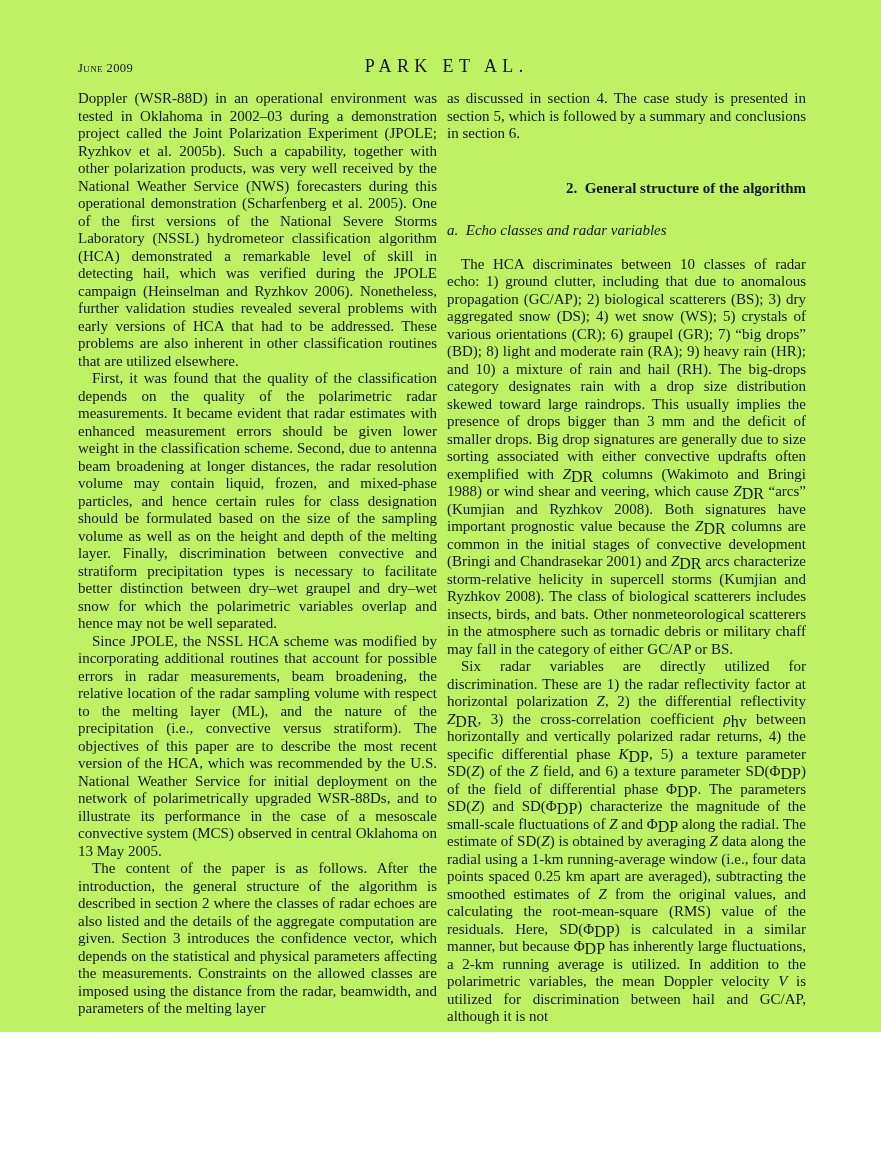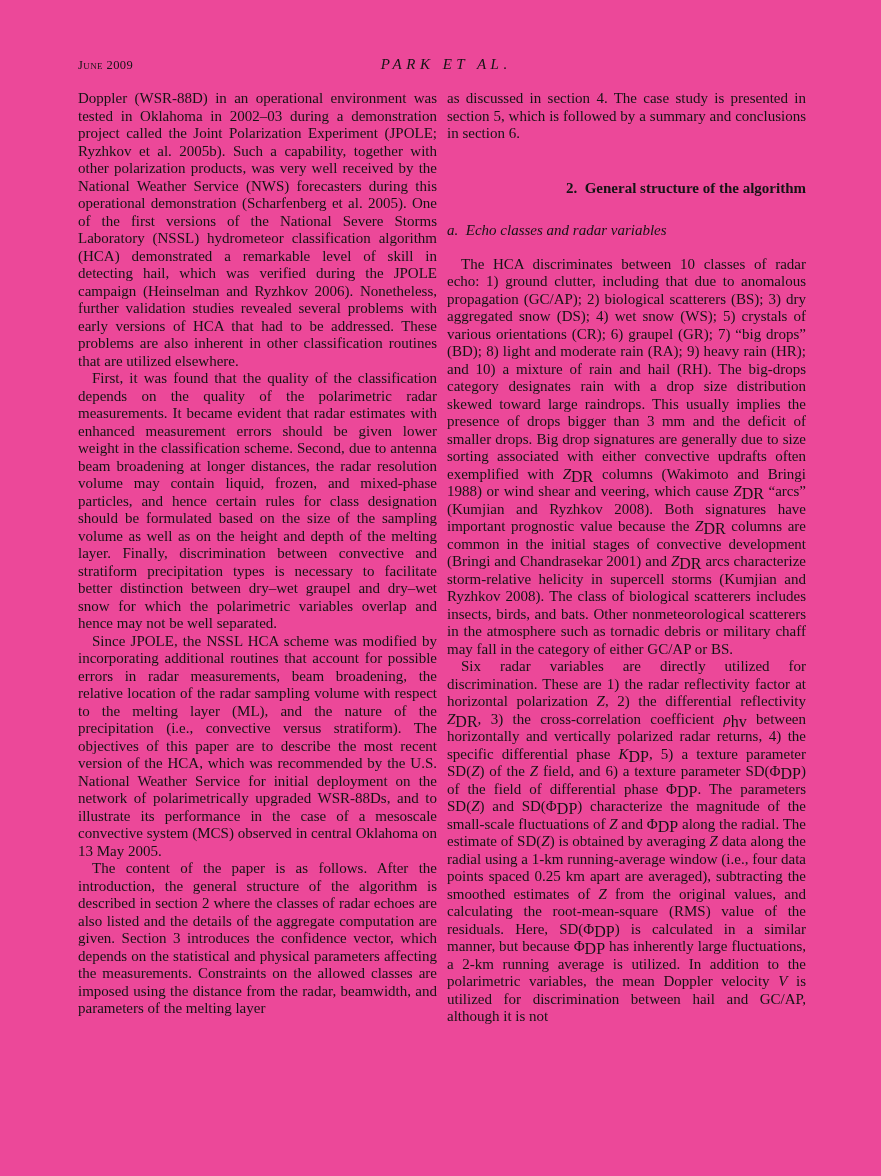--- a/index.html
+++ b/index.html
@@ -7,8 +7,8 @@
   .page {
     position: relative;
     width: 881px;
-    height: 1176px;
-    background: #ec4899;
+    height: 1032px;
+    background: #bef264;
     color: #141414;
     font-family: "Liberation Serif", "DejaVu Serif", serif;
     overflow: hidden;

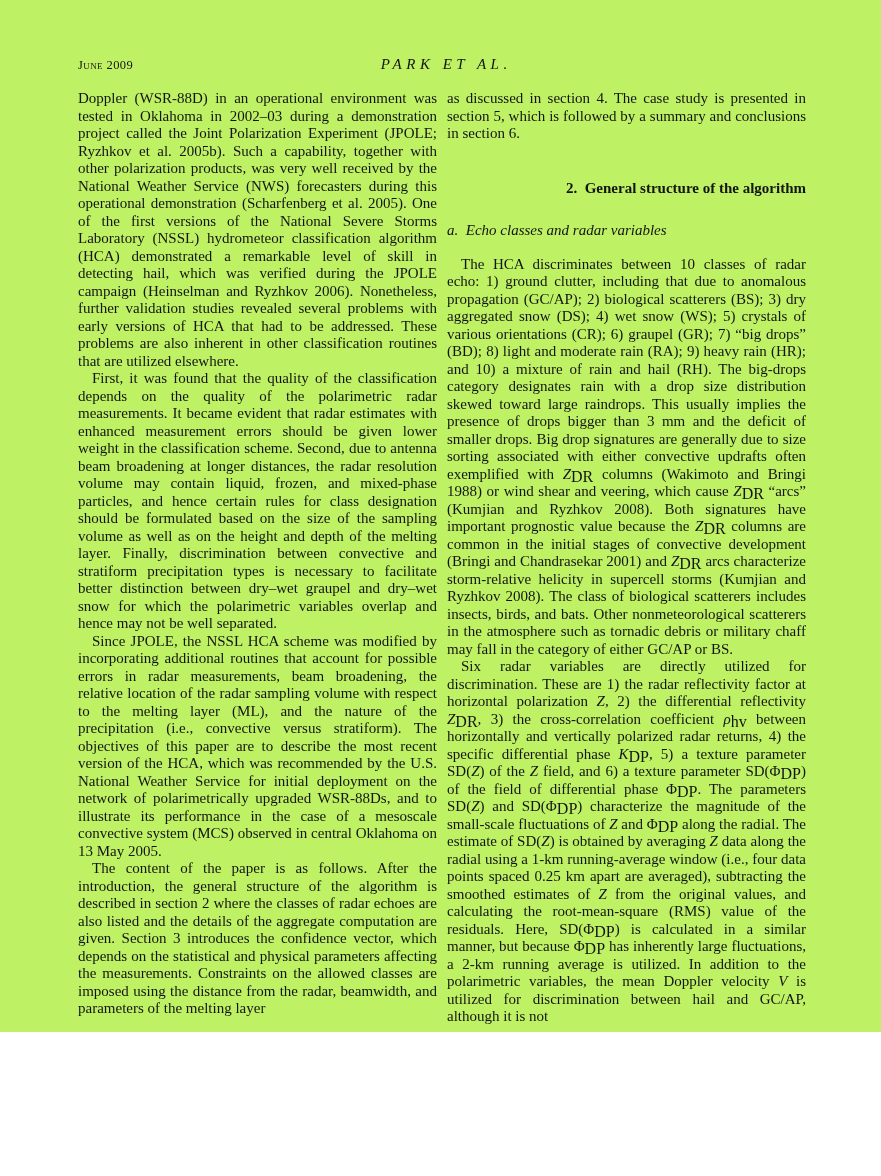--- a/index.html
+++ b/index.html
@@ -28,11 +28,10 @@
     text-align: left;
   }
   .running-title {
-    font-size: 15px;
+    font-size: 18px;
     letter-spacing: 0.3em;
     text-align: right;
     padding-left: 0.3em; 
-    font-style: italic;
   }
   .page-number {
     font-size: 15px;

